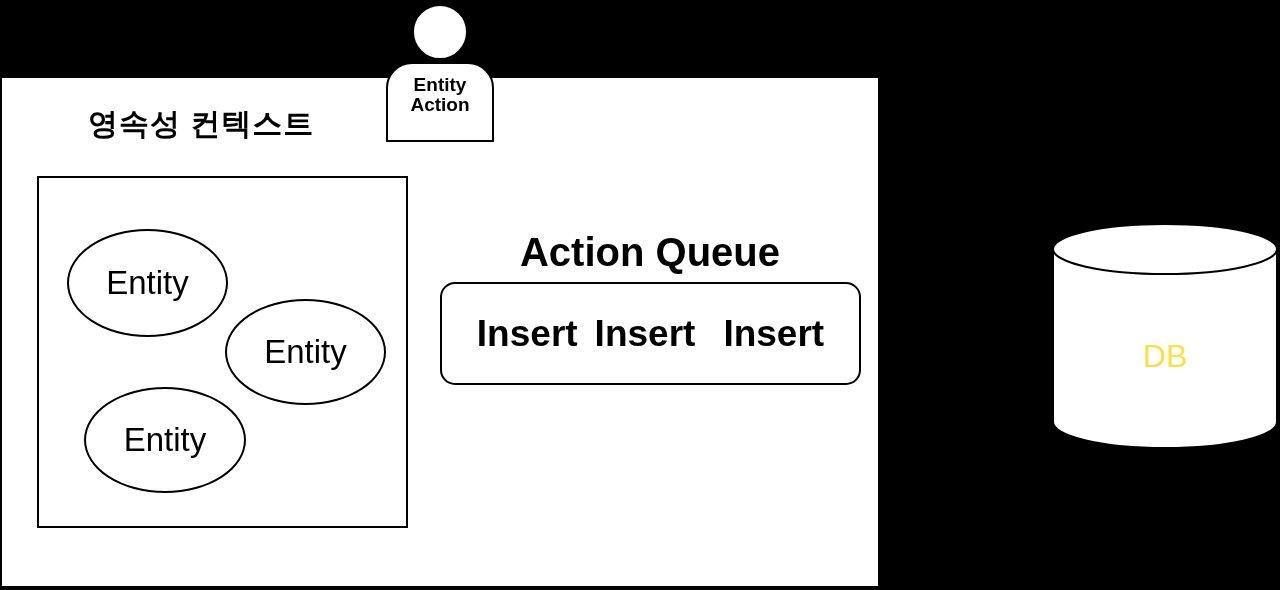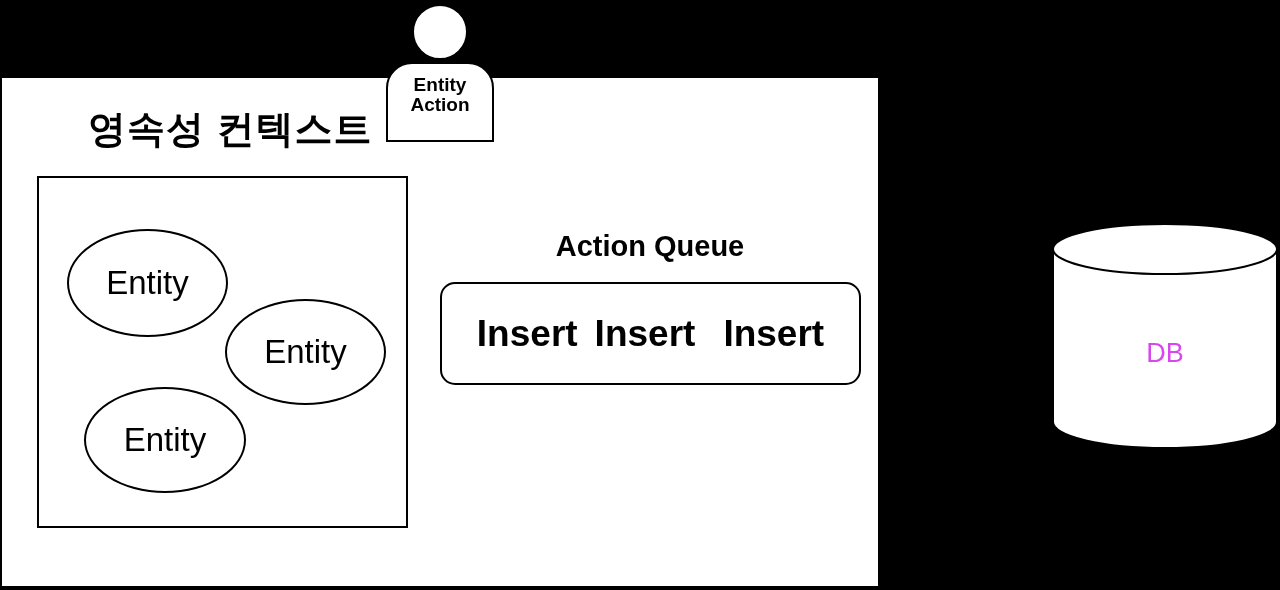--- a/index.html
+++ b/index.html
@@ -29,7 +29,7 @@
     position: absolute;
     left: 88px;
     top: 104px;
-    font-size: 38px;
+    font-size: 30px;
     font-weight: bold;
     color: #000000;
     letter-spacing: 1px;

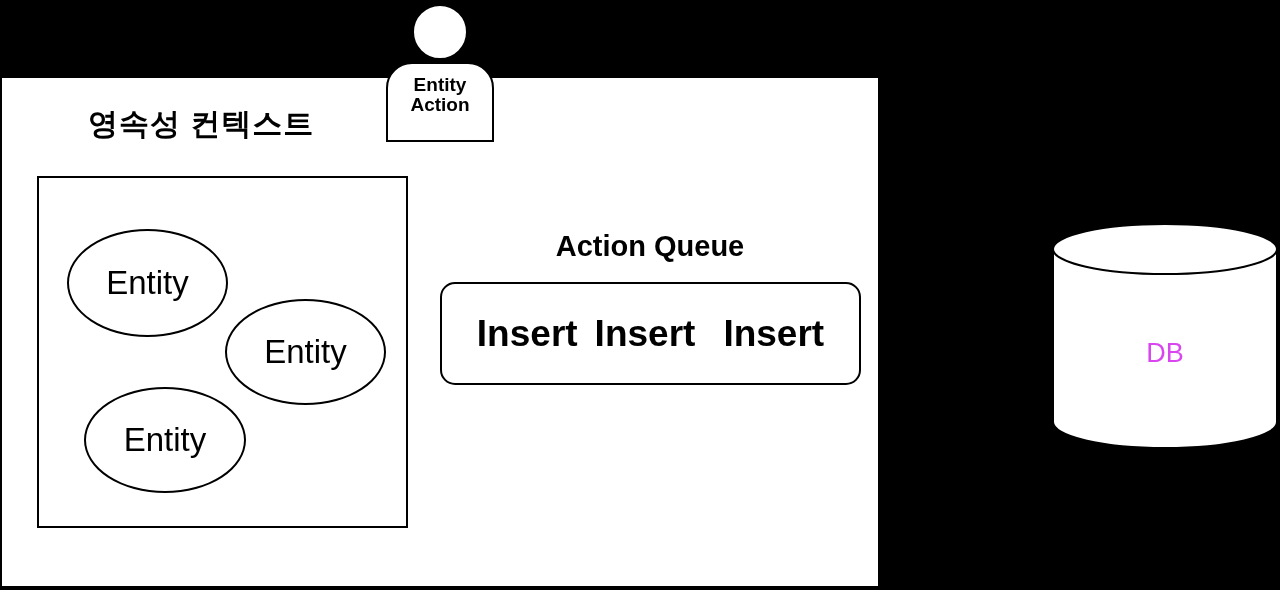--- a/index.html
+++ b/index.html
@@ -69,7 +69,7 @@
     top: 230px;
     width: 420px;
     text-align: center;
-    font-size: 29px;
+    font-size: 40px;
     font-weight: bold;
     color: #000000;
     white-space: nowrap;

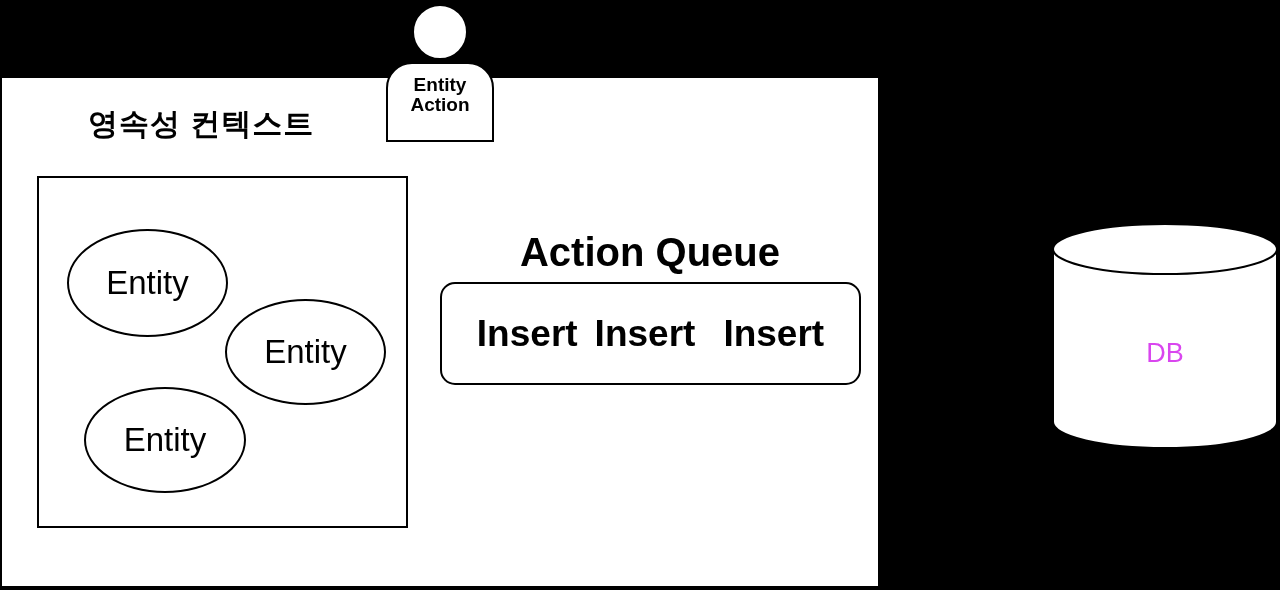--- a/index.html
+++ b/index.html
@@ -134,8 +134,8 @@
     top: 338px;
     width: 230px;
     text-align: center;
-    font-size: 27px;
-    color: #d946ef;
+    font-size: 32px;
+    color: #fde047;
   }
 </style>
 </head>

